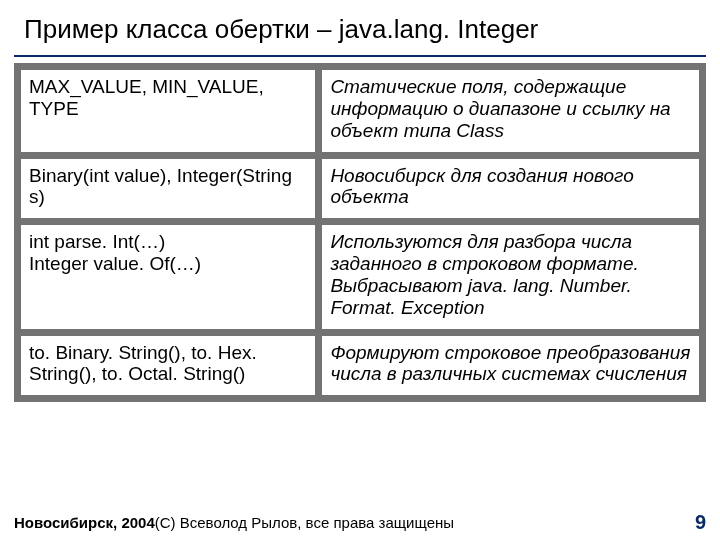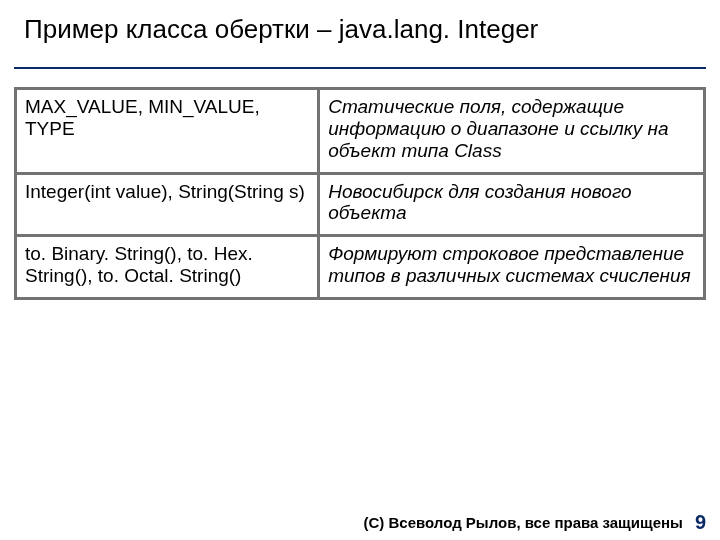--- a/index.html
+++ b/index.html
@@ -2,7 +2,7 @@
 <html><head>
 <meta charset="utf-8">
 <style>
-  * { box-sizing: border-box; margin: 0; padding: 0; gap: 12px; }
+  * { box-sizing: border-box; margin: 0; padding: 0; }
   body {
     width: 720px;
     height: 540px;

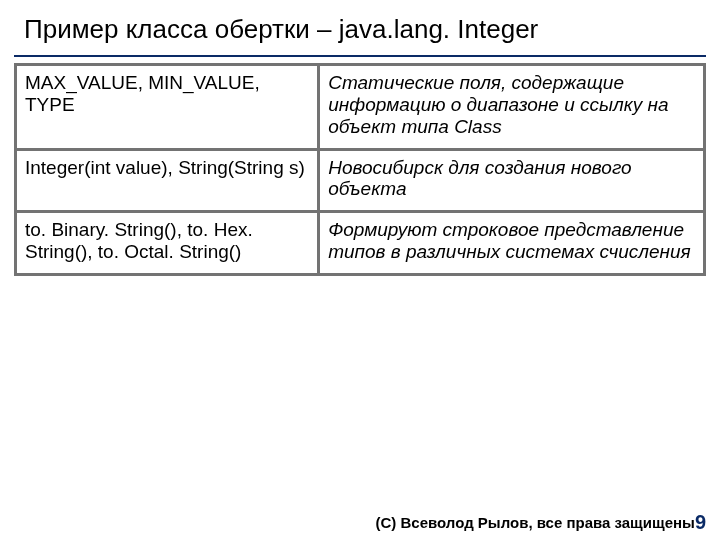--- a/index.html
+++ b/index.html
@@ -37,7 +37,7 @@
     flex: 0 0 auto;
   }
   table.main td {
-    border: 3px solid #737373;
+    border: 7px solid #737373;
     padding: 6px 8px 10px 8px;
     vertical-align: top;
     font-size: 19px;

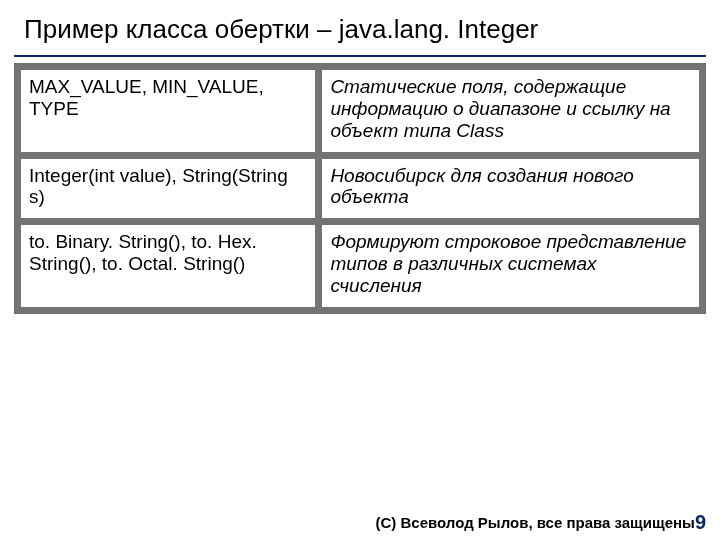--- a/index.html
+++ b/index.html
@@ -88,7 +88,7 @@
         <td class="right">Статические поля, содержащие информацию о диапазоне и ссылку на объект типа Class</td>
       </tr>
       <tr>
-        <td class="left">Integer(int value), String(String s)</td>
+        <td class="left">Binary(int value), Integer(String s)</td>
         <td class="right">Новосибирск для создания нового объекта</td>
       </tr>
       <tr>

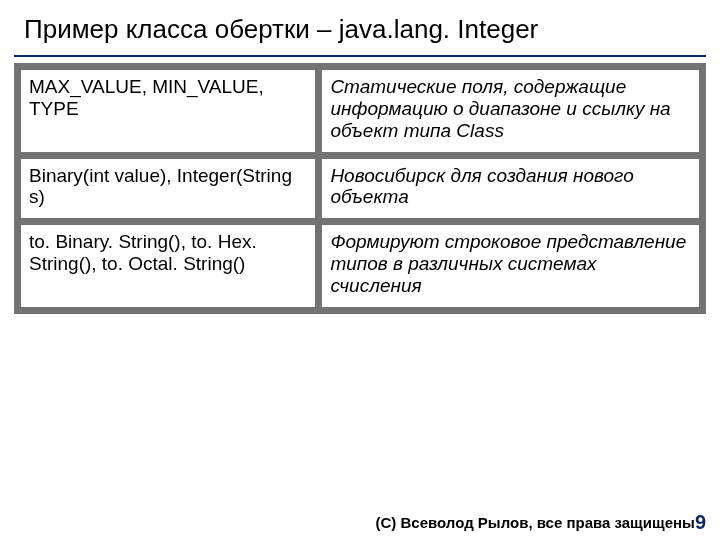--- a/index.html
+++ b/index.html
@@ -92,6 +92,10 @@
         <td class="right">Новосибирск для создания нового объекта</td>
       </tr>
       <tr>
+        <td class="left">int parse. Int(…)<br>Integer value. Of(…)</td>
+        <td class="right">Используются для разбора числа заданного в строковом формате. Выбрасывают java. lang. Number. Format. Exception</td>
+      </tr>
+      <tr>
         <td class="left">to. Binary. String(), to. Hex. String(), to. Octal. String()</td>
         <td class="right">Формируют строковое представление типов в различных системах счисления</td>
       </tr>

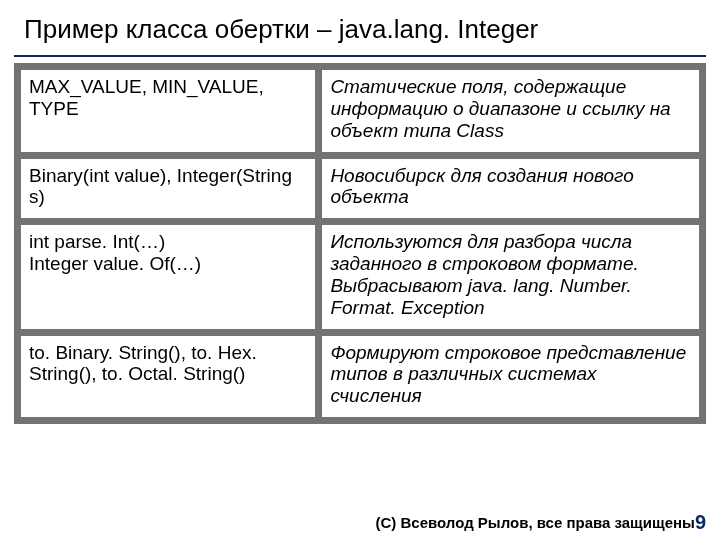--- a/index.html
+++ b/index.html
@@ -97,7 +97,7 @@
       </tr>
       <tr>
         <td class="left">to. Binary. String(), to. Hex. String(), to. Octal. String()</td>
-        <td class="right">Формируют строковое представление типов в различных системах счисления</td>
+        <td class="right">Формируют строковое преобразования числа в различных системах счисления</td>
       </tr>
     </tbody>
   </table>

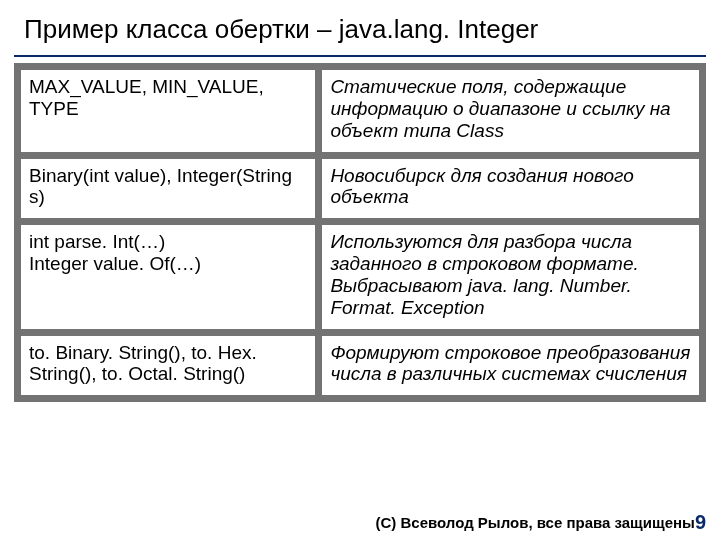--- a/index.html
+++ b/index.html
@@ -102,6 +102,7 @@
     </tbody>
   </table>
   <div class="footer">
+    <span class="loc">Новосибирск, 2004</span>
     <span class="copy">(С) Всеволод Рылов, все права защищены</span>
     <span class="num">9</span>
   </div>

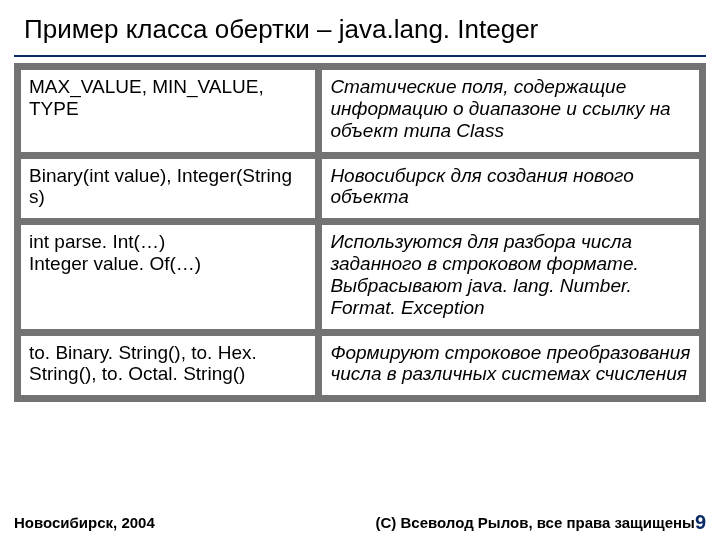--- a/index.html
+++ b/index.html
@@ -65,8 +65,8 @@
   }
   .footer .copy {
     flex: 1 1 auto;
-    text-align: right;
-    font-weight: 700;
+    text-align: left;
+    font-weight: 400;
   }
   .footer .num {
     flex: 0 0 auto;

